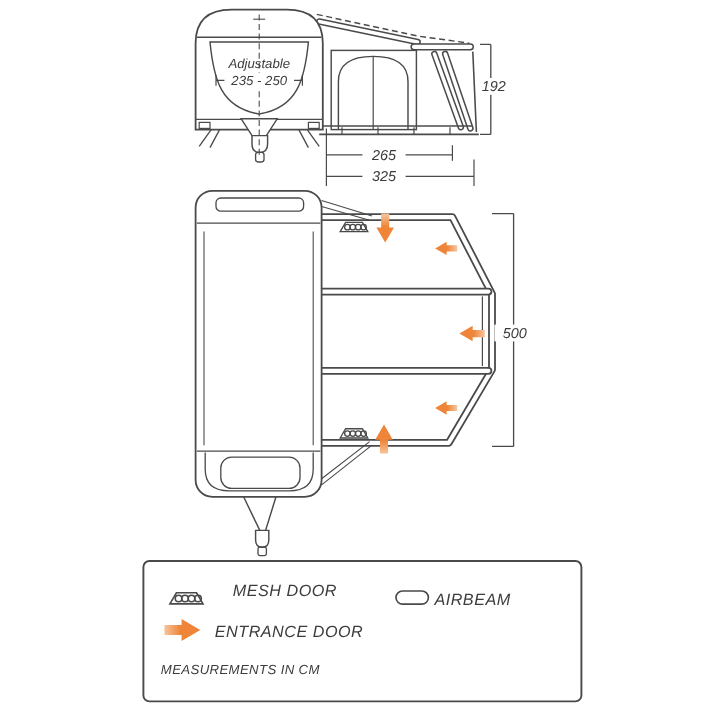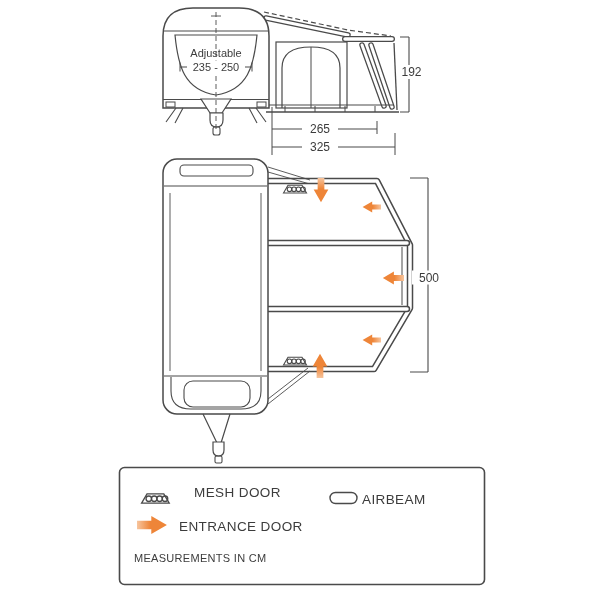--- a/index.html
+++ b/index.html
@@ -4,7 +4,7 @@
 <style>
   html,body{margin:0;padding:0;background:#ffffff;}
   .stage{position:relative;width:488px;height:600px;background:#fff;overflow:hidden;
-         font-family:"Liberation Sans",sans-serif;}
+         font-family:"Liberation Sans",sans-serif;font-style:italic;}
   svg{display:block;}
   text{fill:#3c3c3c;font-family:"Liberation Sans",sans-serif;}
   .dim{font-size:12px;}

